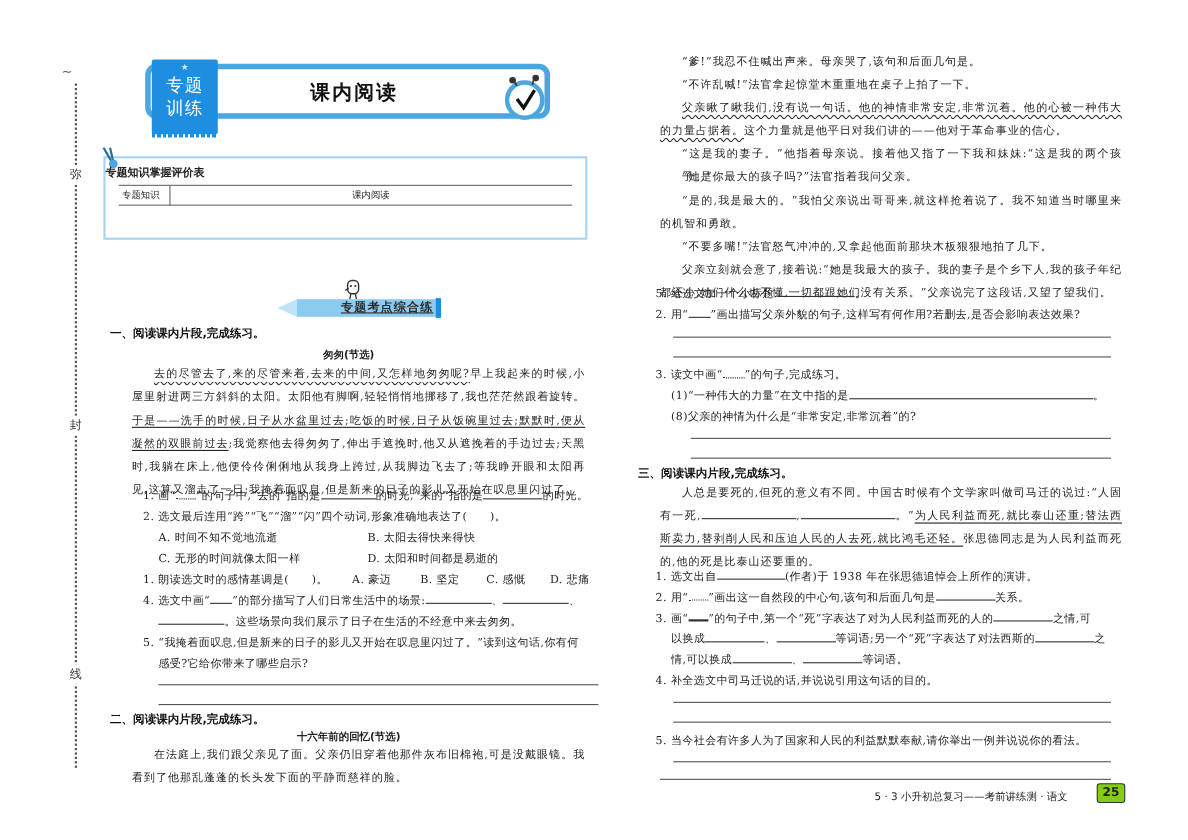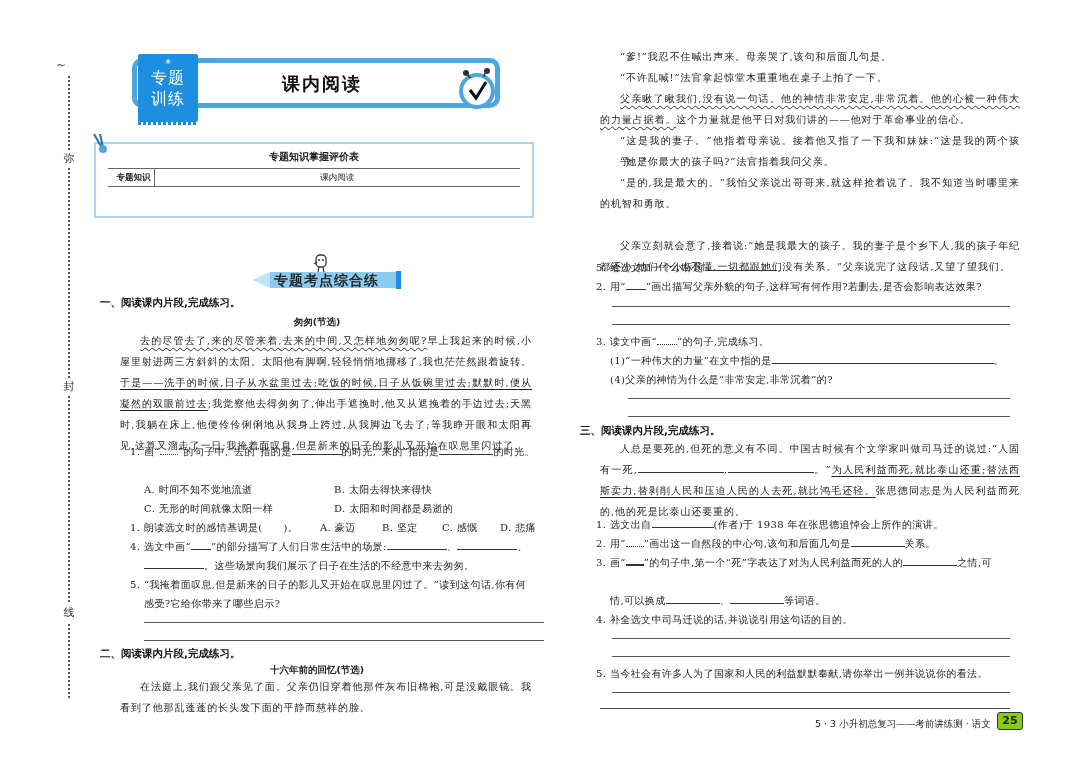--- a/index.html
+++ b/index.html
@@ -29,7 +29,7 @@
   
   .eval-box { position: absolute; left: 2px; top: 142px; width: 440px; height: 76px; border: 2px solid #a9d5f0; background: #fff; }
   .eval-box .pin { position: absolute; left: -4px; top: -10px; width: 22px; height: 22px; }
-  .eval-title { position: absolute; left: 0; right: 0; top: 6px; text-align: center; font-family: "DejaVu Sans", sans-serif; font-size: 10px; font-weight: bold; color: #222; }
+  .eval-title { position: absolute; left: 0; right: 0; top: 6px; text-align: left; font-family: "DejaVu Sans", sans-serif; font-size: 10px; font-weight: bold; color: #222; }
   .eval-table { position: absolute; left: 12px; right: 12px; top: 24px; border-collapse: collapse; font-family: "DejaVu Sans", sans-serif; font-size: 8.5px; width: 412px; }
   .eval-table td { border-top: 1.5px solid #666; height: 18px; padding: 0 3px; }
   .eval-table tr:last-child td { border-bottom: 1.5px solid #666; }

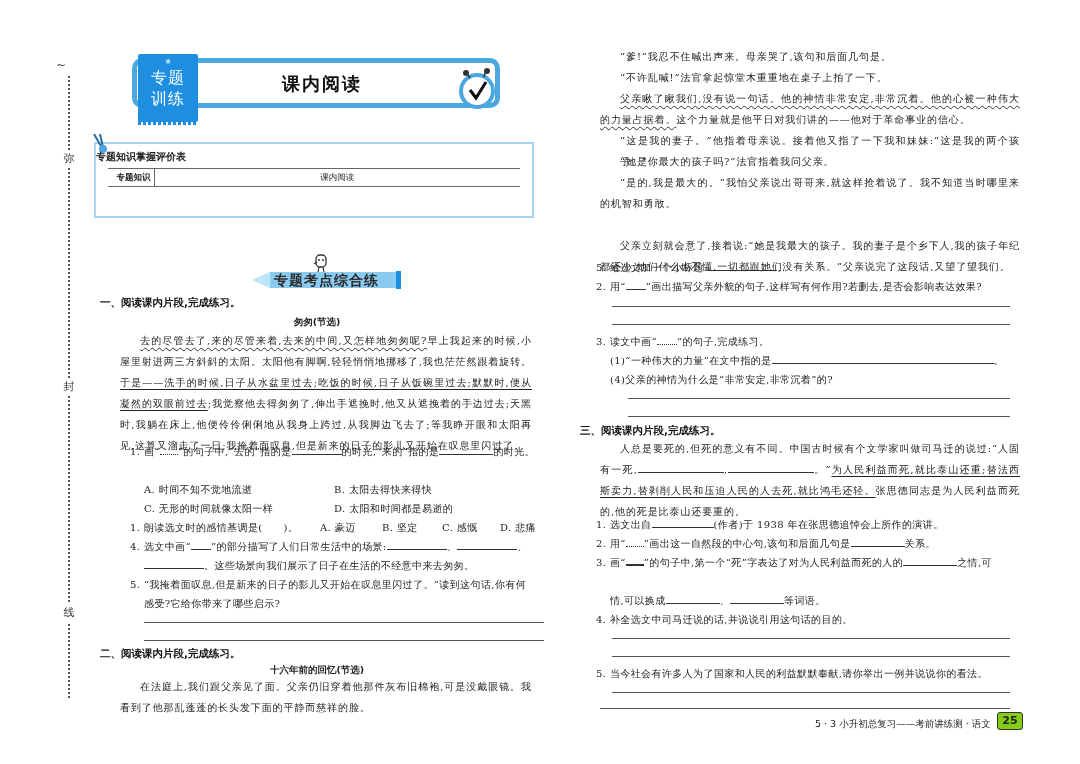--- a/index.html
+++ b/index.html
@@ -33,7 +33,7 @@
   .eval-table { position: absolute; left: 12px; right: 12px; top: 24px; border-collapse: collapse; font-family: "DejaVu Sans", sans-serif; font-size: 8.5px; width: 412px; }
   .eval-table td { border-top: 1.5px solid #666; height: 18px; padding: 0 3px; }
   .eval-table tr:last-child td { border-bottom: 1.5px solid #666; }
-  .eval-table td.lab { width: 46px; font-weight: bold; border-right: 1.2px solid #666; text-align: right; }
+  .eval-table td.lab { width: 46px; font-weight: normal; border-right: 1.2px solid #666; }
   .eval-table td.val { text-align: center; }
 
   

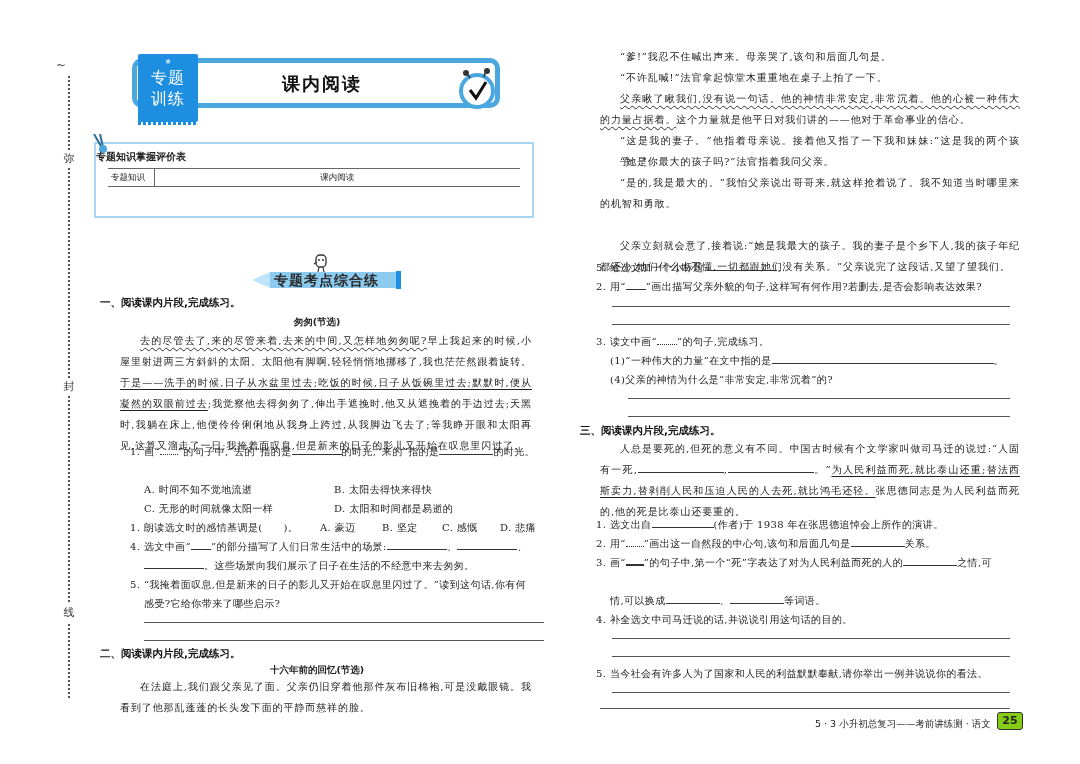--- a/index.html
+++ b/index.html
@@ -164,6 +164,7 @@
   <div class="para" style="left:40px;width:400px;top:130px">“这是我的妻子。”他指着母亲说。接着他又指了一下我和妹妹:“这是我的两个孩子。”</div>
   <div class="para" style="left:40px;width:400px;top:151px">“她是你最大的孩子吗?”法官指着我问父亲。</div>
   <div class="para" style="left:20px;width:420px;top:172px;text-indent:20px">“是的,我是最大的。”我怕父亲说出哥哥来,就这样抢着说了。我不知道当时哪里来的机智和勇敢。</div>
+  <div class="para" style="left:40px;width:400px;top:214px">“不要多嘴!”法官怒气冲冲的,又拿起他面前那块木板狠狠地拍了几下。</div>
   <div class="para" style="left:20px;width:420px;top:235px;text-indent:20px">父亲立刻就会意了,接着说:“她是我最大的孩子。我的妻子是个乡下人,我的孩子年纪都还小,她们什么也不懂,一切都跟她们没有关系。”父亲说完了这段话,又望了望我们。</div>
 
   <div class="q" style="left:16px;top:258px">

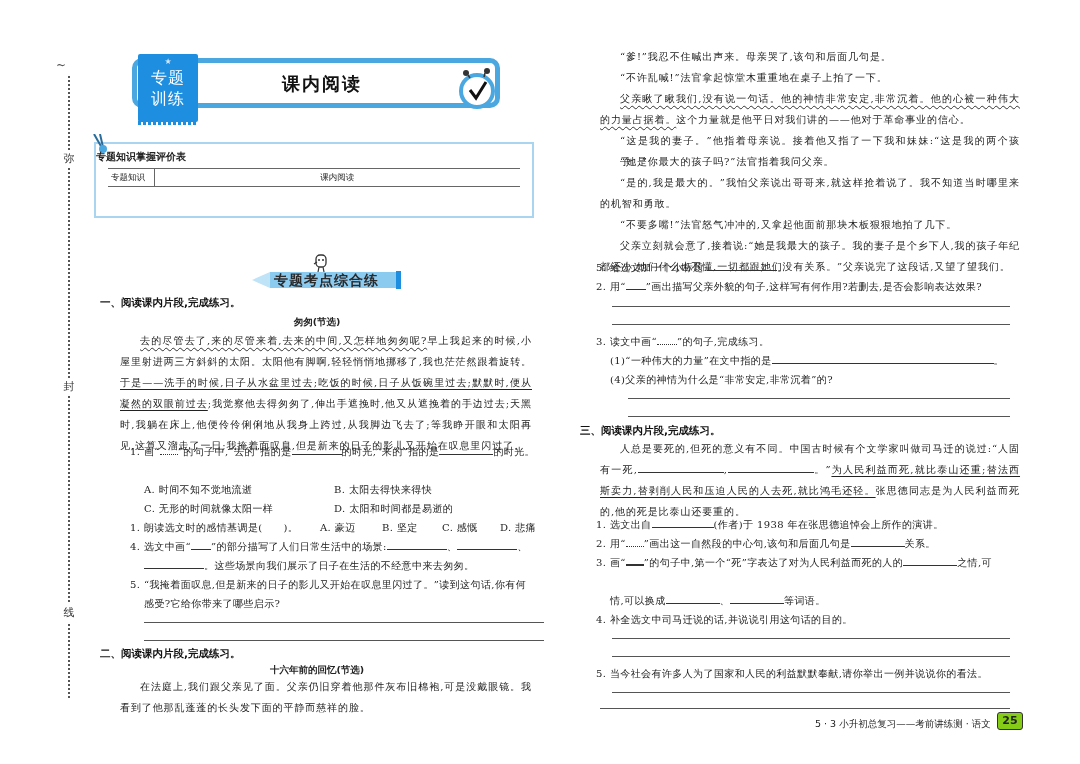--- a/index.html
+++ b/index.html
@@ -39,7 +39,7 @@
   
   .pencil-wrap { position: absolute; left: 160px; top: 254px; width: 160px; height: 40px; }
   .pencil { position: absolute; left: 0; top: 16px; width: 150px; height: 20px; }
-  .pencil-label { position: absolute; left: 22px; top: 18px; width: 120px; text-align: left; font-family: "DejaVu Sans", sans-serif; font-size: 14px; font-weight: bold; color: #2b2b2b; letter-spacing: 1px; }
+  .pencil-label { position: absolute; left: 22px; top: 18px; width: 120px; text-align: right; font-family: "DejaVu Sans", sans-serif; font-size: 11px; font-weight: bold; color: #2b2b2b; letter-spacing: 1px; text-decoration: underline; }
   .mascot { position: absolute; left: 58px; top: -2px; width: 22px; height: 22px; }
 
   

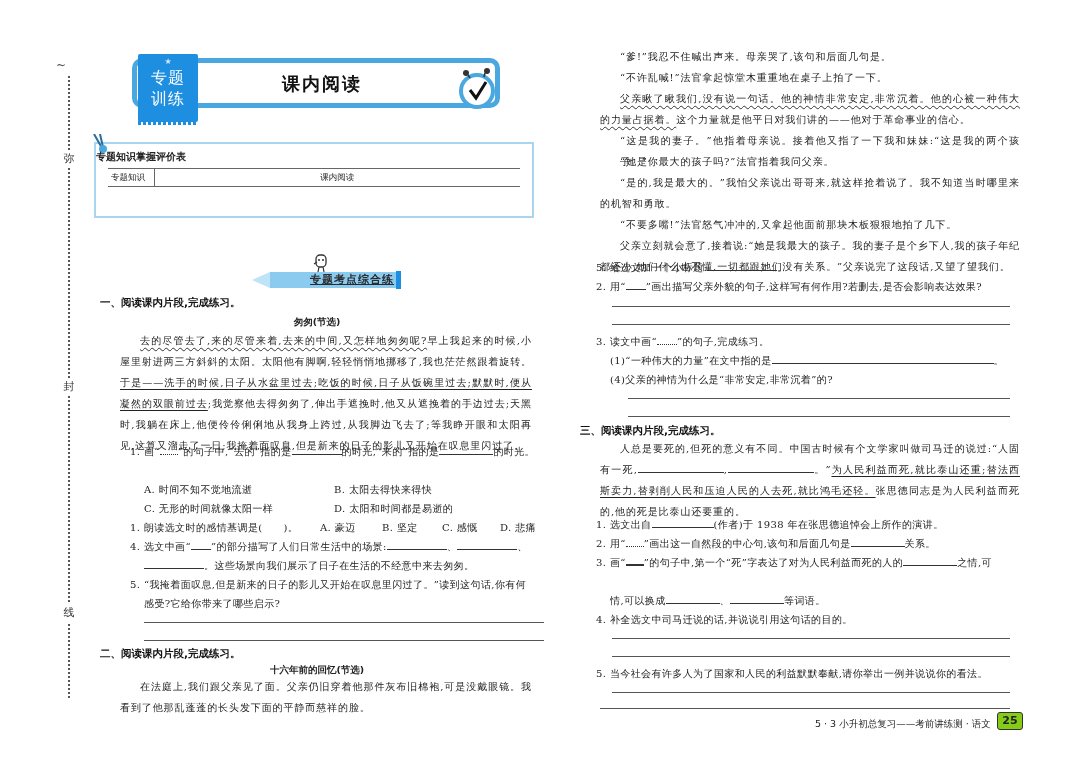--- a/index.html
+++ b/index.html
@@ -181,7 +181,7 @@
   <div class="q" style="left:30px;top:351px">
     <span>(1)“一种伟大的力量”在文中指的是</span><span class="blank" style="width:222px"></span><span>。</span>
   </div>
-  <div class="q" style="left:30px;top:370px">(4)父亲的神情为什么是“非常安定,非常沉着”的?</div>
+  <div class="q" style="left:30px;top:370px">(8)父亲的神情为什么是“非常安定,非常沉着”的?</div>
   <div class="ans-line" style="left:48px;width:382px;top:398px"></div>
   <div class="ans-line" style="left:48px;width:382px;top:416px"></div>
 

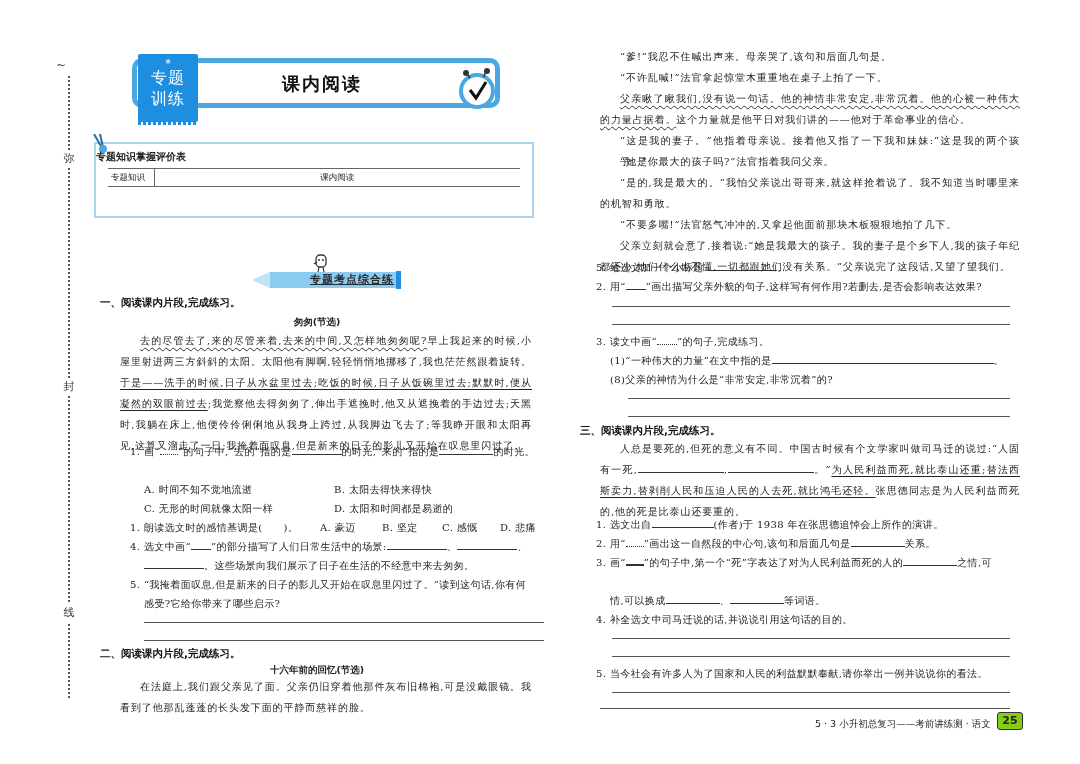--- a/index.html
+++ b/index.html
@@ -129,6 +129,7 @@
   <div class="q" style="left:38px;top:442px">
     <span>1. 画“</span><span class="blank" style="width:18px;border-bottom-style:dotted"></span><span>”的句子中,“去的”指的是</span><span class="blank" style="width:50px"></span><span>的时光,“来的”指的是</span><span class="blank" style="width:54px"></span><span>的时光。</span>
   </div>
+  <div class="q" style="left:38px;top:461px">2. 选文最后连用“跨”“飞”“溜”“闪”四个动词,形象准确地表达了(　　)。</div>
   <div class="q" style="left:52px;top:480px">A. 时间不知不觉地流逝</div>
   <div class="q" style="left:242px;top:480px">B. 太阳去得快来得快</div>
   <div class="q" style="left:52px;top:499px">C. 无形的时间就像太阳一样</div>

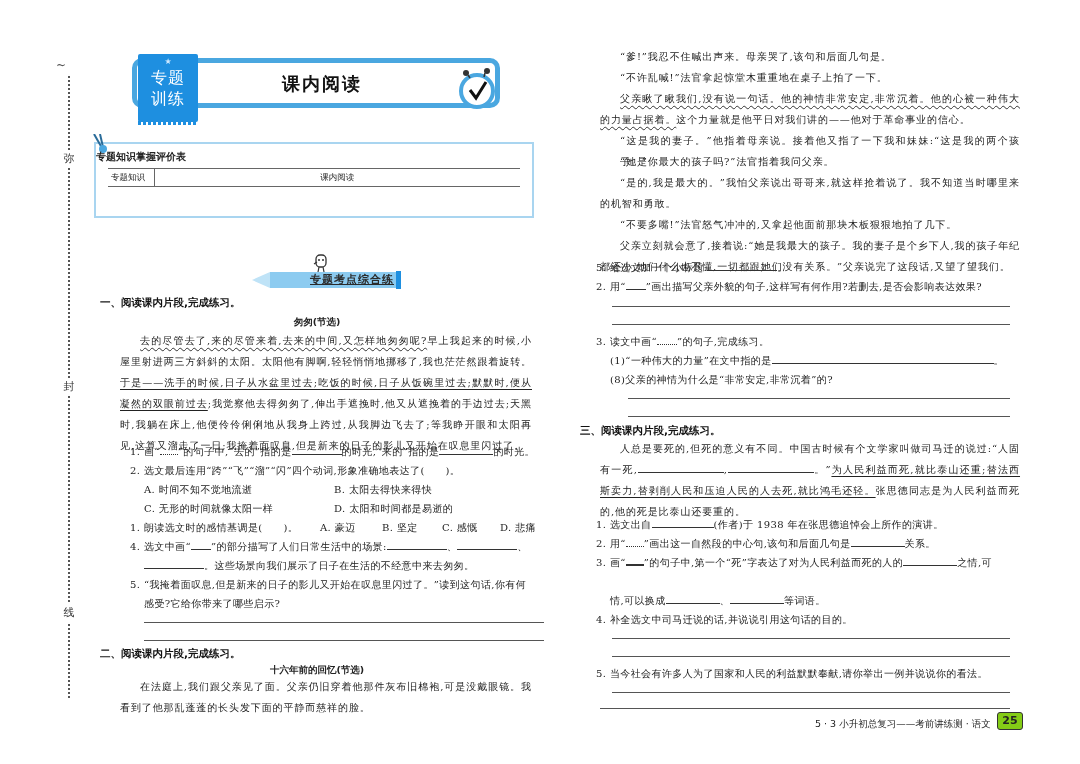--- a/index.html
+++ b/index.html
@@ -200,6 +200,9 @@
   <div class="q" style="left:16px;top:553px">
     <span>3. 画“</span><span class="blank" style="width:18px;border-bottom-width:2px"></span><span>”的句子中,第一个“死”字表达了对为人民利益而死的人的</span><span class="blank" style="width:54px"></span><span>之情,可</span>
   </div>
+  <div class="q" style="left:30px;top:572px">
+    <span>以换成</span><span class="blank" style="width:54px"></span><span>、</span><span class="blank" style="width:54px"></span><span>等词语;另一个“死”字表达了对法西斯的</span><span class="blank" style="width:54px"></span><span>之</span>
+  </div>
   <div class="q" style="left:30px;top:591px">
     <span>情,可以换成</span><span class="blank" style="width:54px"></span><span>、</span><span class="blank" style="width:54px"></span><span>等词语。</span>
   </div>

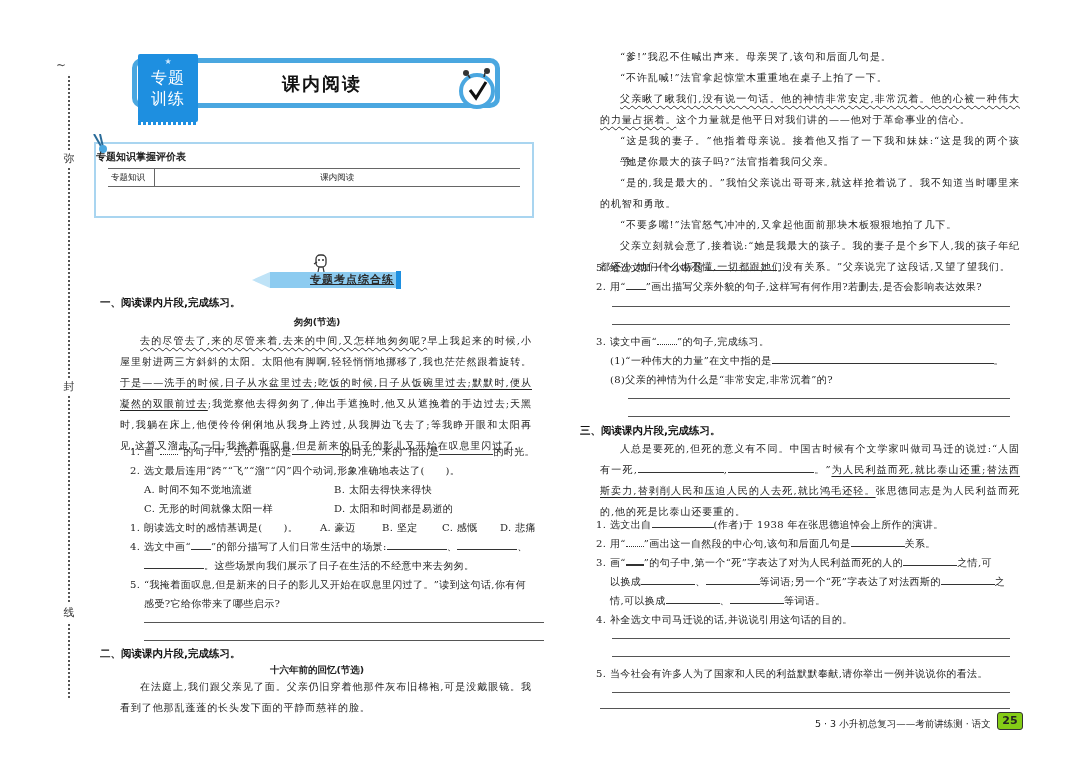--- a/index.html
+++ b/index.html
@@ -53,7 +53,7 @@
   .ans-line { position: absolute; height: 0; border-top: 1.2px solid #555; }
 
   
-  .footer { position: absolute; left: 795px; top: 718px; font-family: "DejaVu Sans", sans-serif; font-size: 9.5px; color: #222; white-space: nowrap; margin-left: 20px; }
+  .footer { position: absolute; left: 795px; top: 718px; font-family: "DejaVu Sans", sans-serif; font-size: 9.5px; color: #222; white-space: nowrap; }
   .pagenum { position: absolute; left: 997px; top: 712px; width: 26px; height: 18px; border: 1.5px solid #333; border-radius: 3px; font-family: "DejaVu Sans", sans-serif; font-weight: bold; font-size: 11px; text-align: center; line-height: 15px; background: #84cc16; }
   .footer-rule { position: absolute; left: 600px; top: 708px; width: 410px; border-top: 1.5px solid #555; }
 </style>

